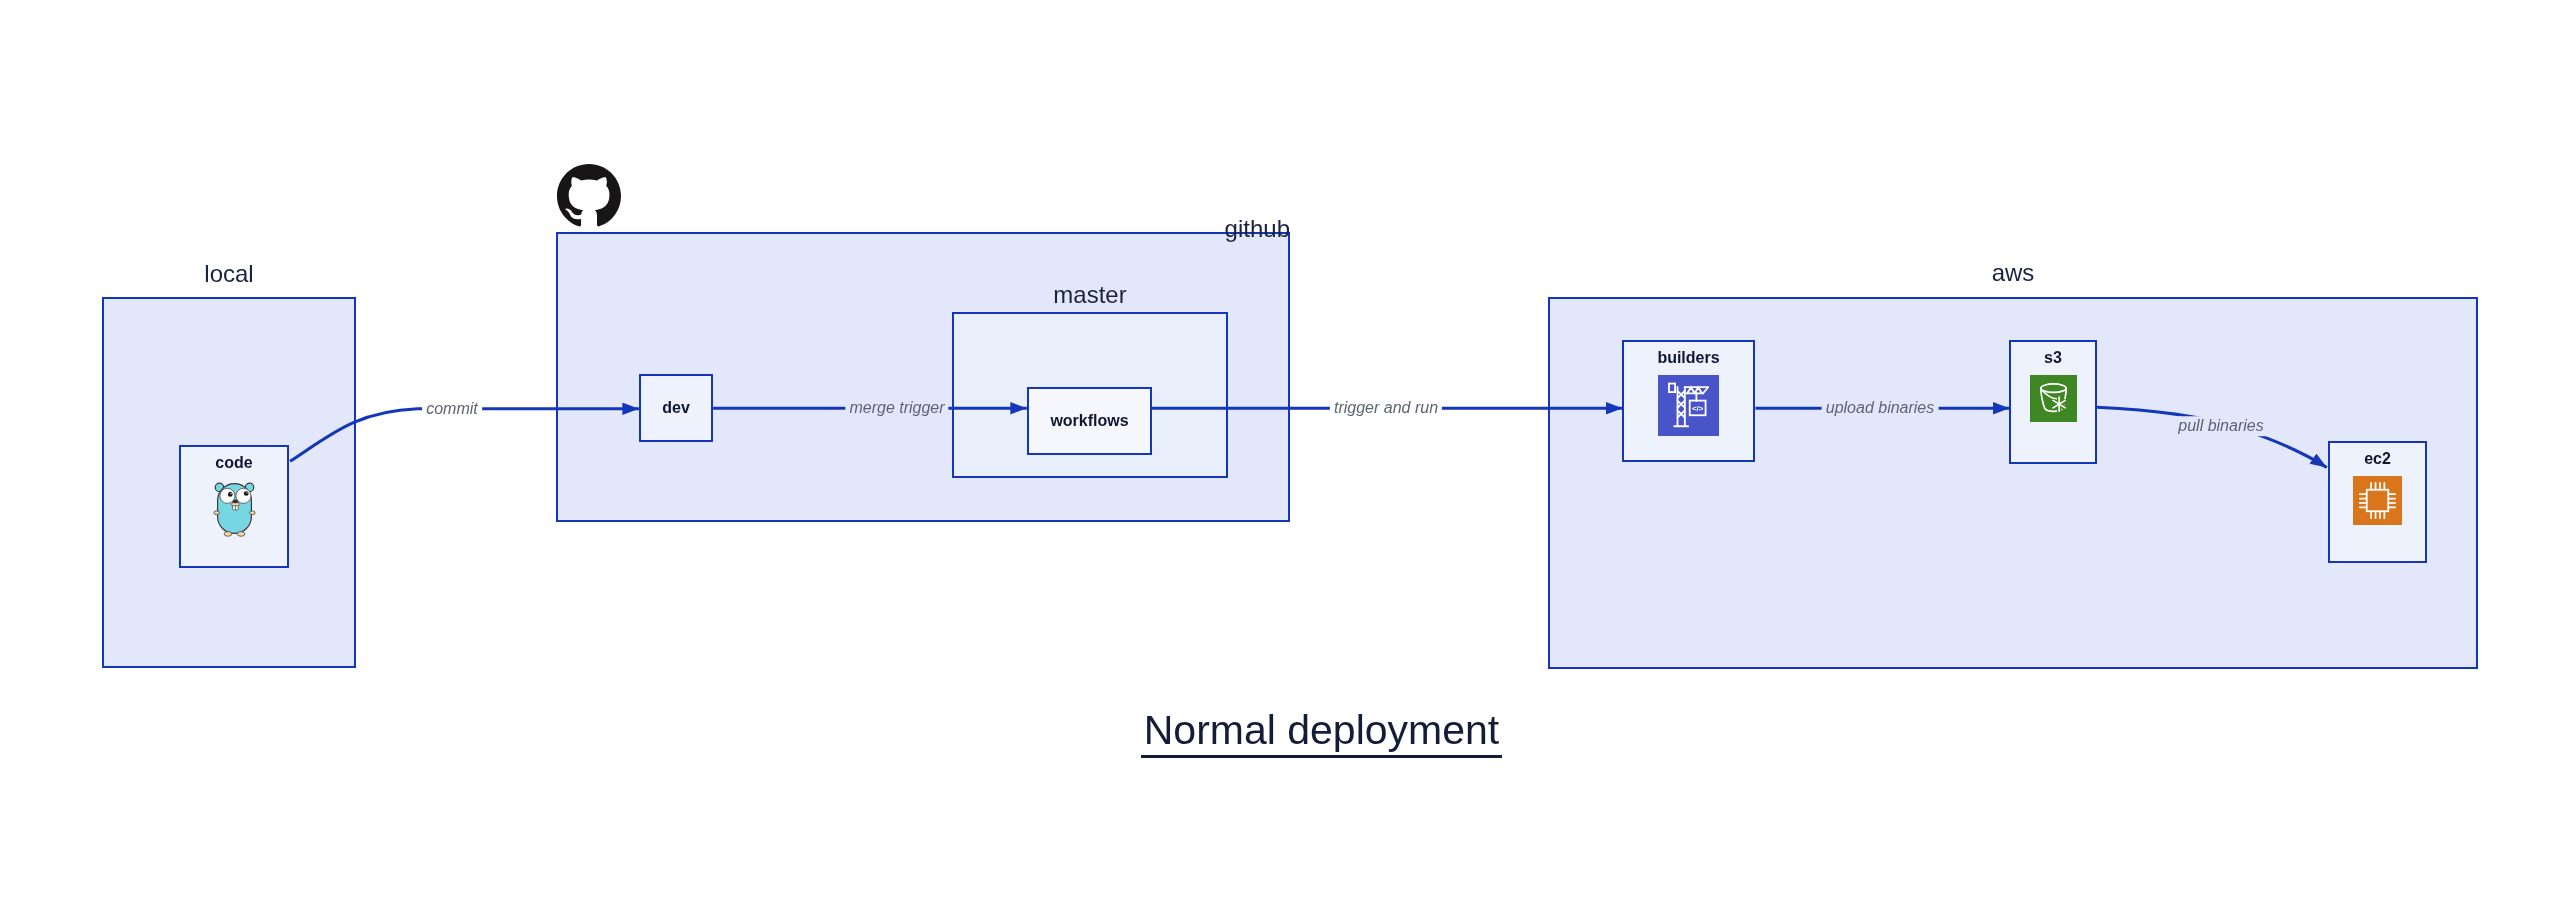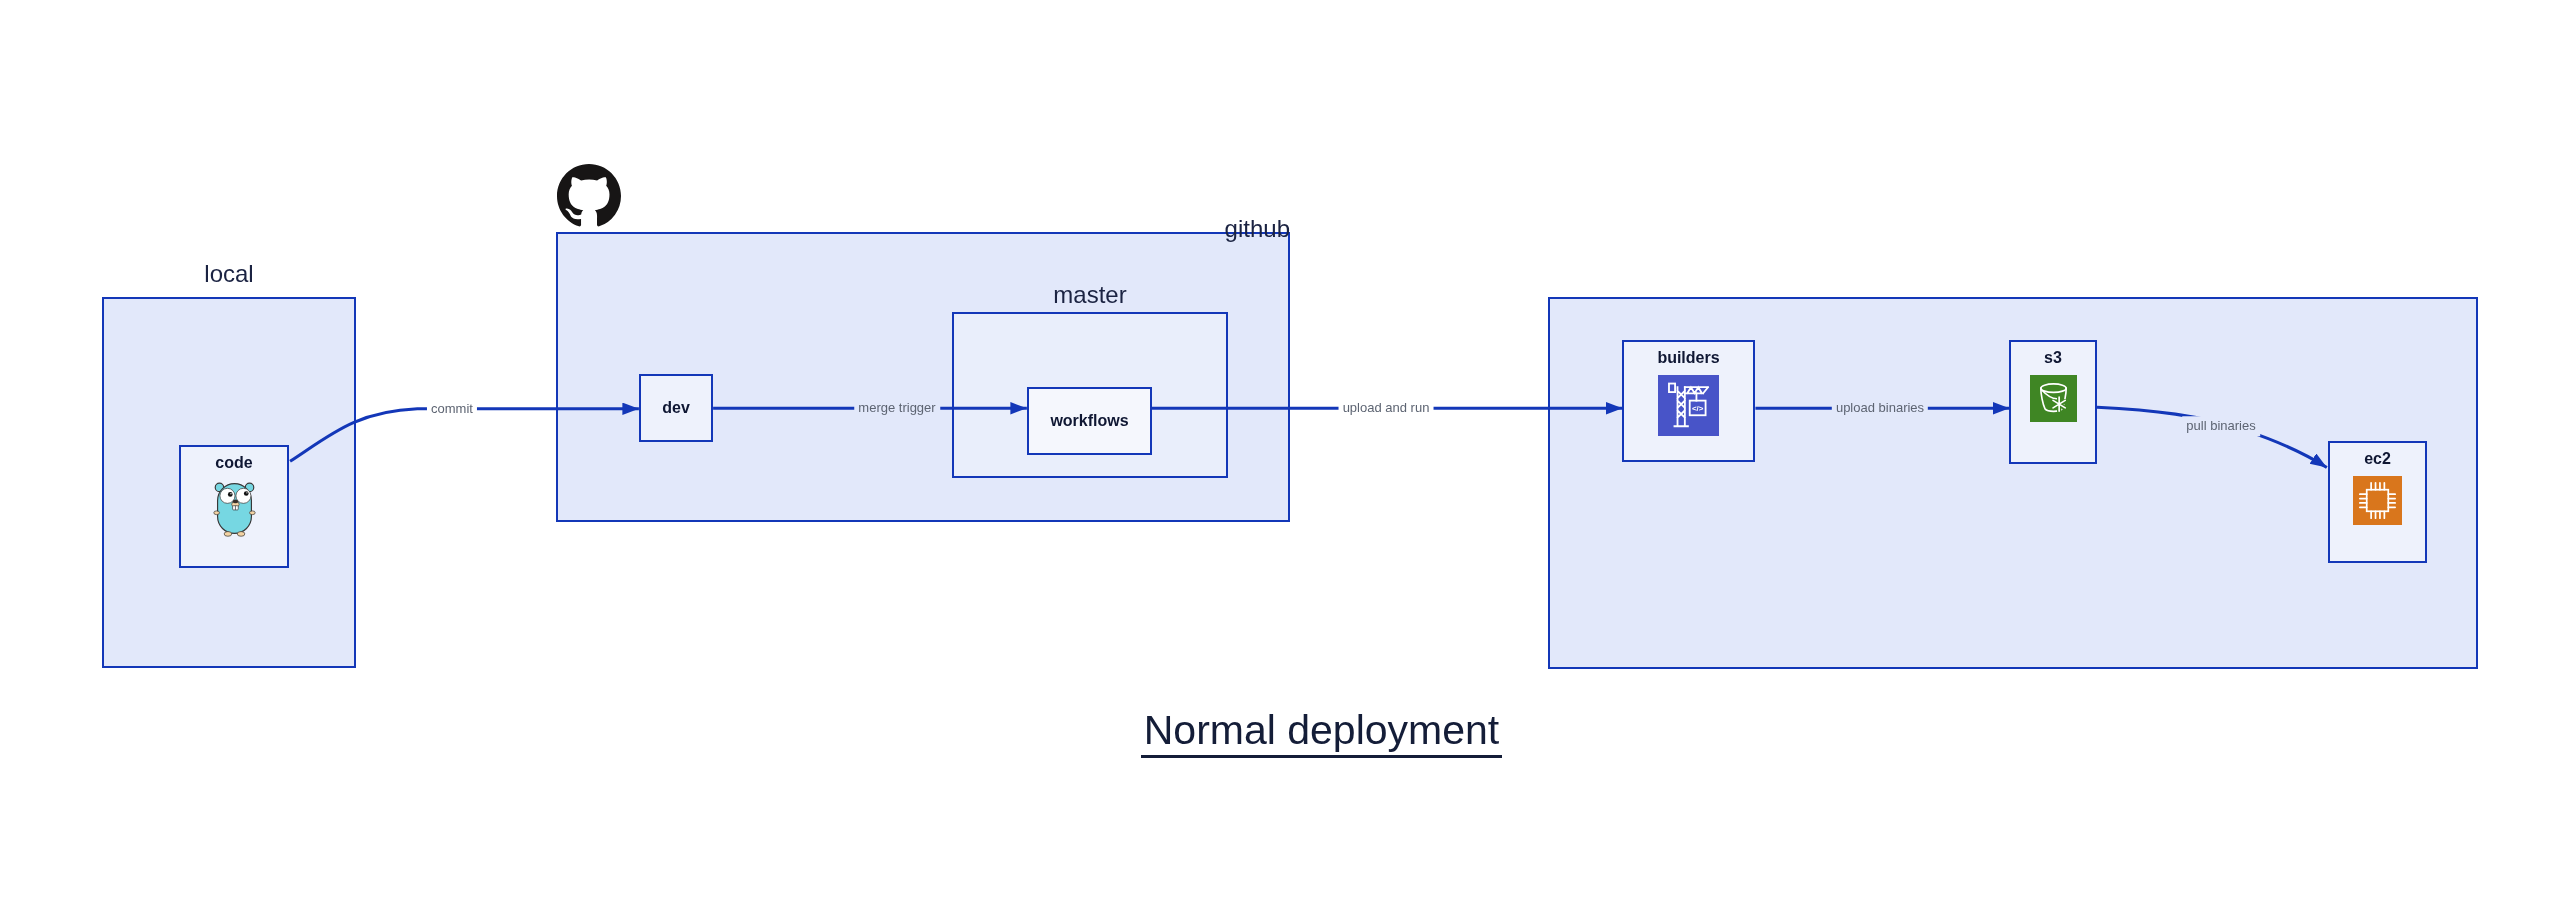--- a/index.html
+++ b/index.html
@@ -104,6 +104,7 @@
   <div class="group-label center-text label-master">master</div>
 
   <div class="group group-aws"></div>
+  <div class="group-label center-text label-aws">aws</div>
 
   <svg class="octocat" viewBox="0 0 16 16">
     <path d="M8 0C3.58 0 0 3.58 0 8c0 3.54 2.29 6.53 5.47 7.59.4.07.55-.17.55-.38 0-.19-.01-.82-.01-1.49-2.01.37-2.53-.49-2.69-.94-.09-.23-.48-.94-.82-1.13-.28-.15-.68-.52-.01-.53.63-.01 1.08.58 1.23.82.72 1.21 1.87.87 2.33.66.07-.52.28-.87.51-1.07-1.78-.2-3.64-.89-3.64-3.95 0-.87.31-1.59.82-2.15-.08-.2-.36-1.02.08-2.12 0 0 .67-.21 2.2.82.64-.18 1.32-.27 2-.27s1.36.09 2 .27c1.53-1.04 2.2-.82 2.2-.82.44 1.1.16 1.92.08 2.12.51.56.82 1.27.82 2.15 0 3.07-1.87 3.75-3.65 3.95.29.25.54.73.54 1.48 0 1.07-.01 1.93-.01 2.2 0 .21.15.46.55.38A8.01 8.01 0 0 0 16 8c0-4.42-3.58-8-8-8z"></path>

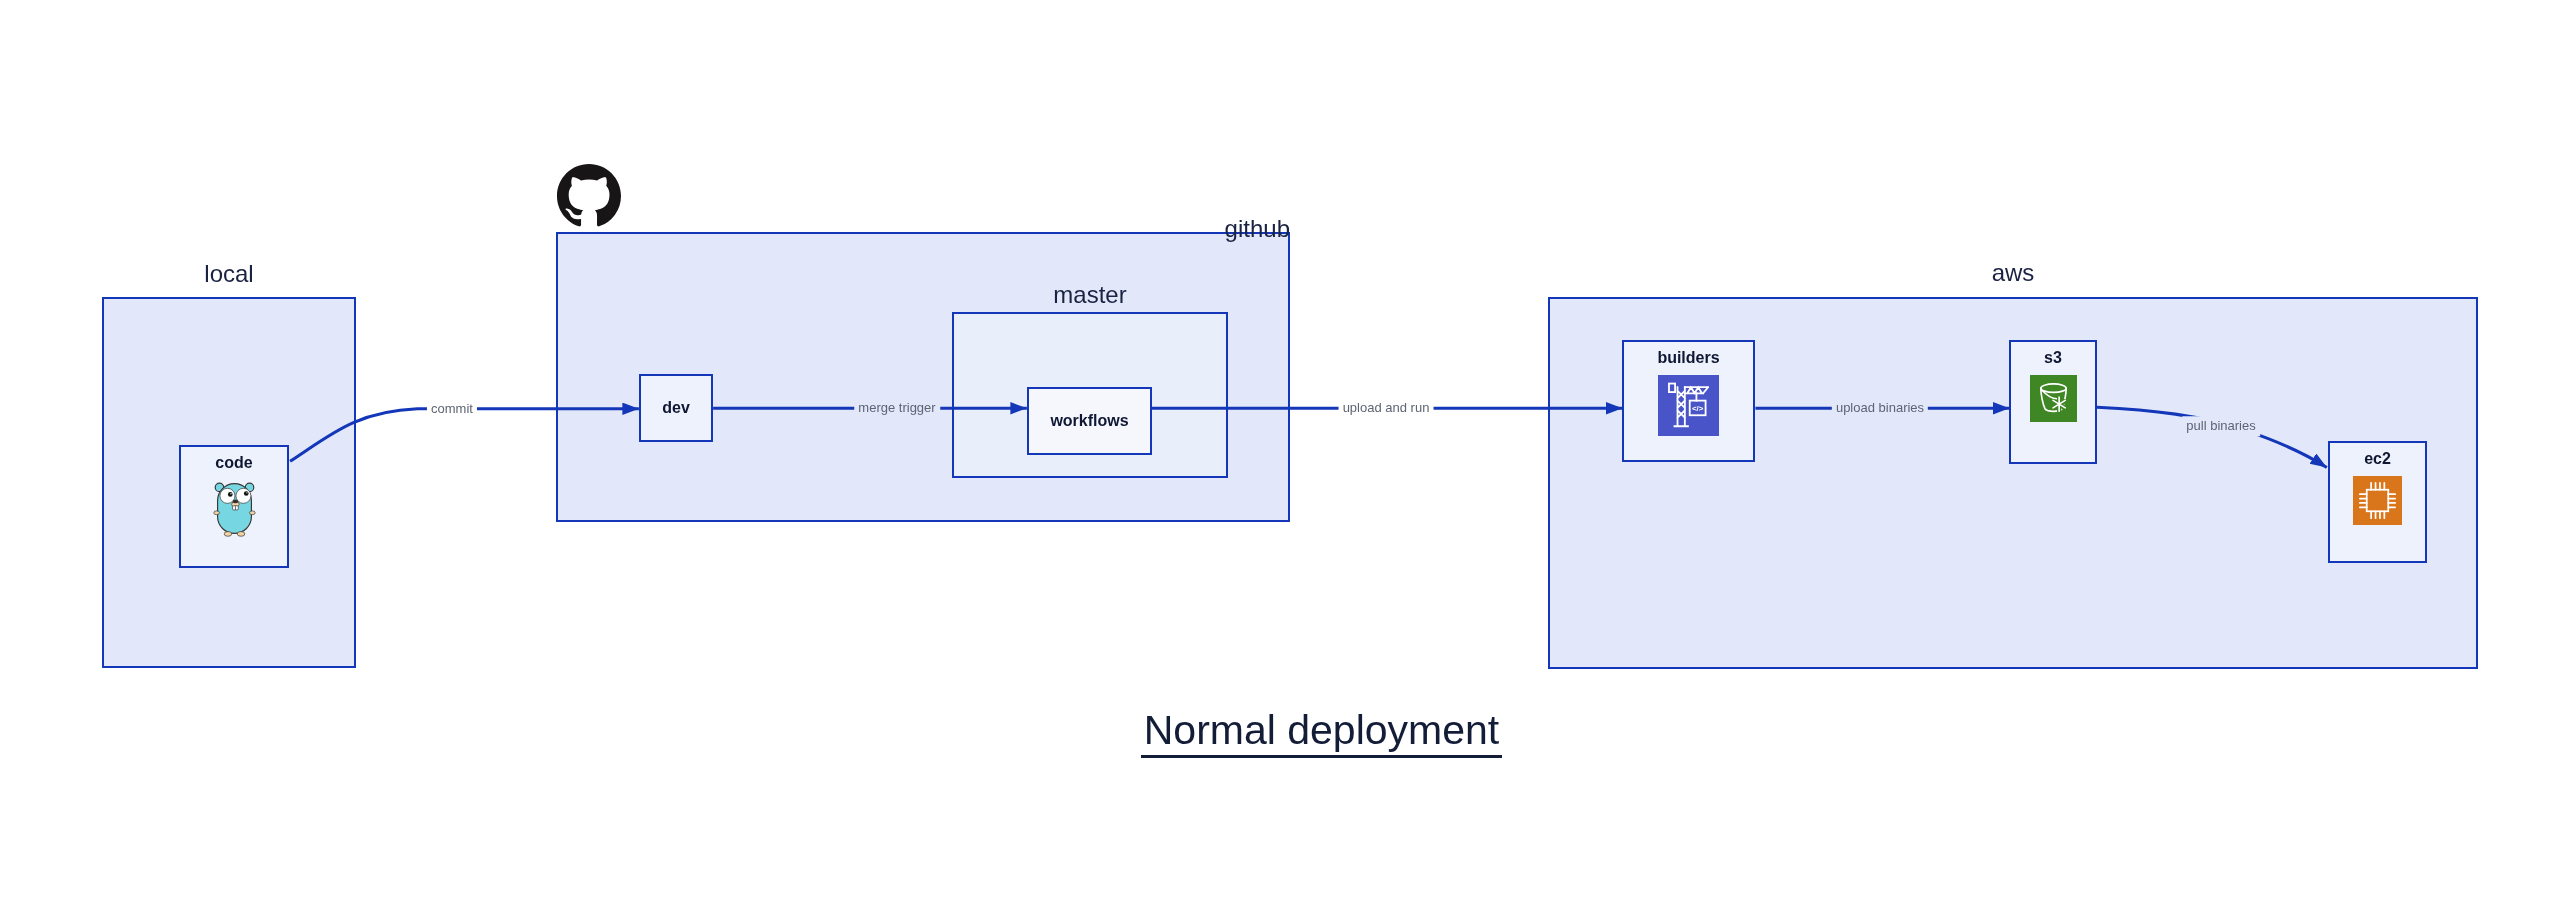--- a/index.html
+++ b/index.html
@@ -57,7 +57,7 @@
   .arrowhead{fill:var(--accent-blue);}
 
   .edge-label{position:absolute;z-index:5;transform:translate(-50%,-50%);
-    font-size:13px;color:var(--edge-gray);white-space:nowrap;
+    font-size:16px;font-style:italic;color:var(--edge-gray);white-space:nowrap;
     padding:1px 4.1px;line-height:17.5px;}
   .bg-white{background:#ffffff;}
   .bg-container{background:var(--container-fill);}

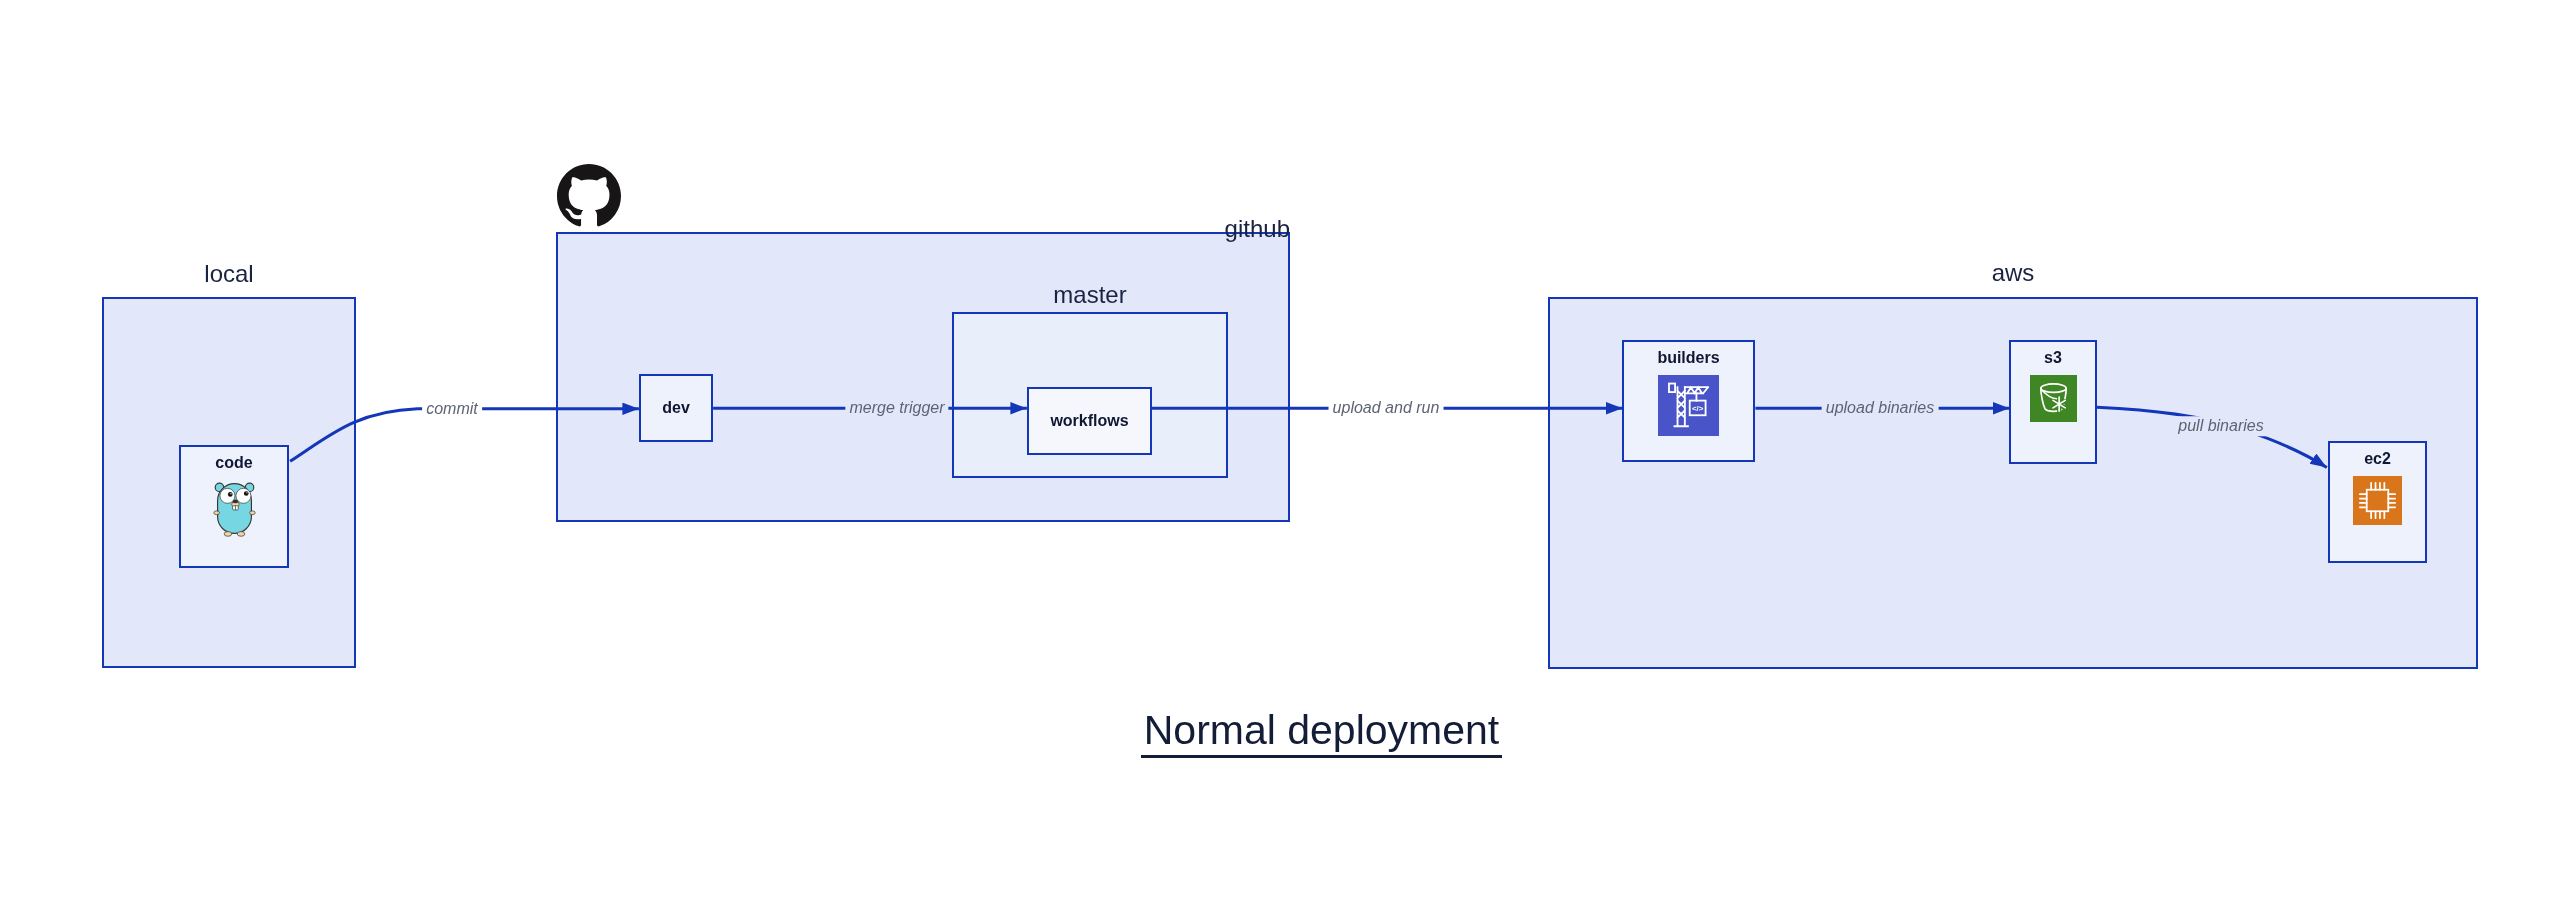--- a/index.html
+++ b/index.html
@@ -125,7 +125,7 @@
 
   <span class="edge-label bg-white el-commit">commit</span>
   <span class="edge-label bg-container el-merge">merge trigger</span>
-  <span class="edge-label bg-white el-uploadrun">upload and run</span>
+  <span class="edge-label bg-white el-uploadrun">trigger and run</span>
   <span class="edge-label bg-container el-uploadbin">upload binaries</span>
   <span class="edge-label bg-container el-pullbin">pull binaries</span>
 

